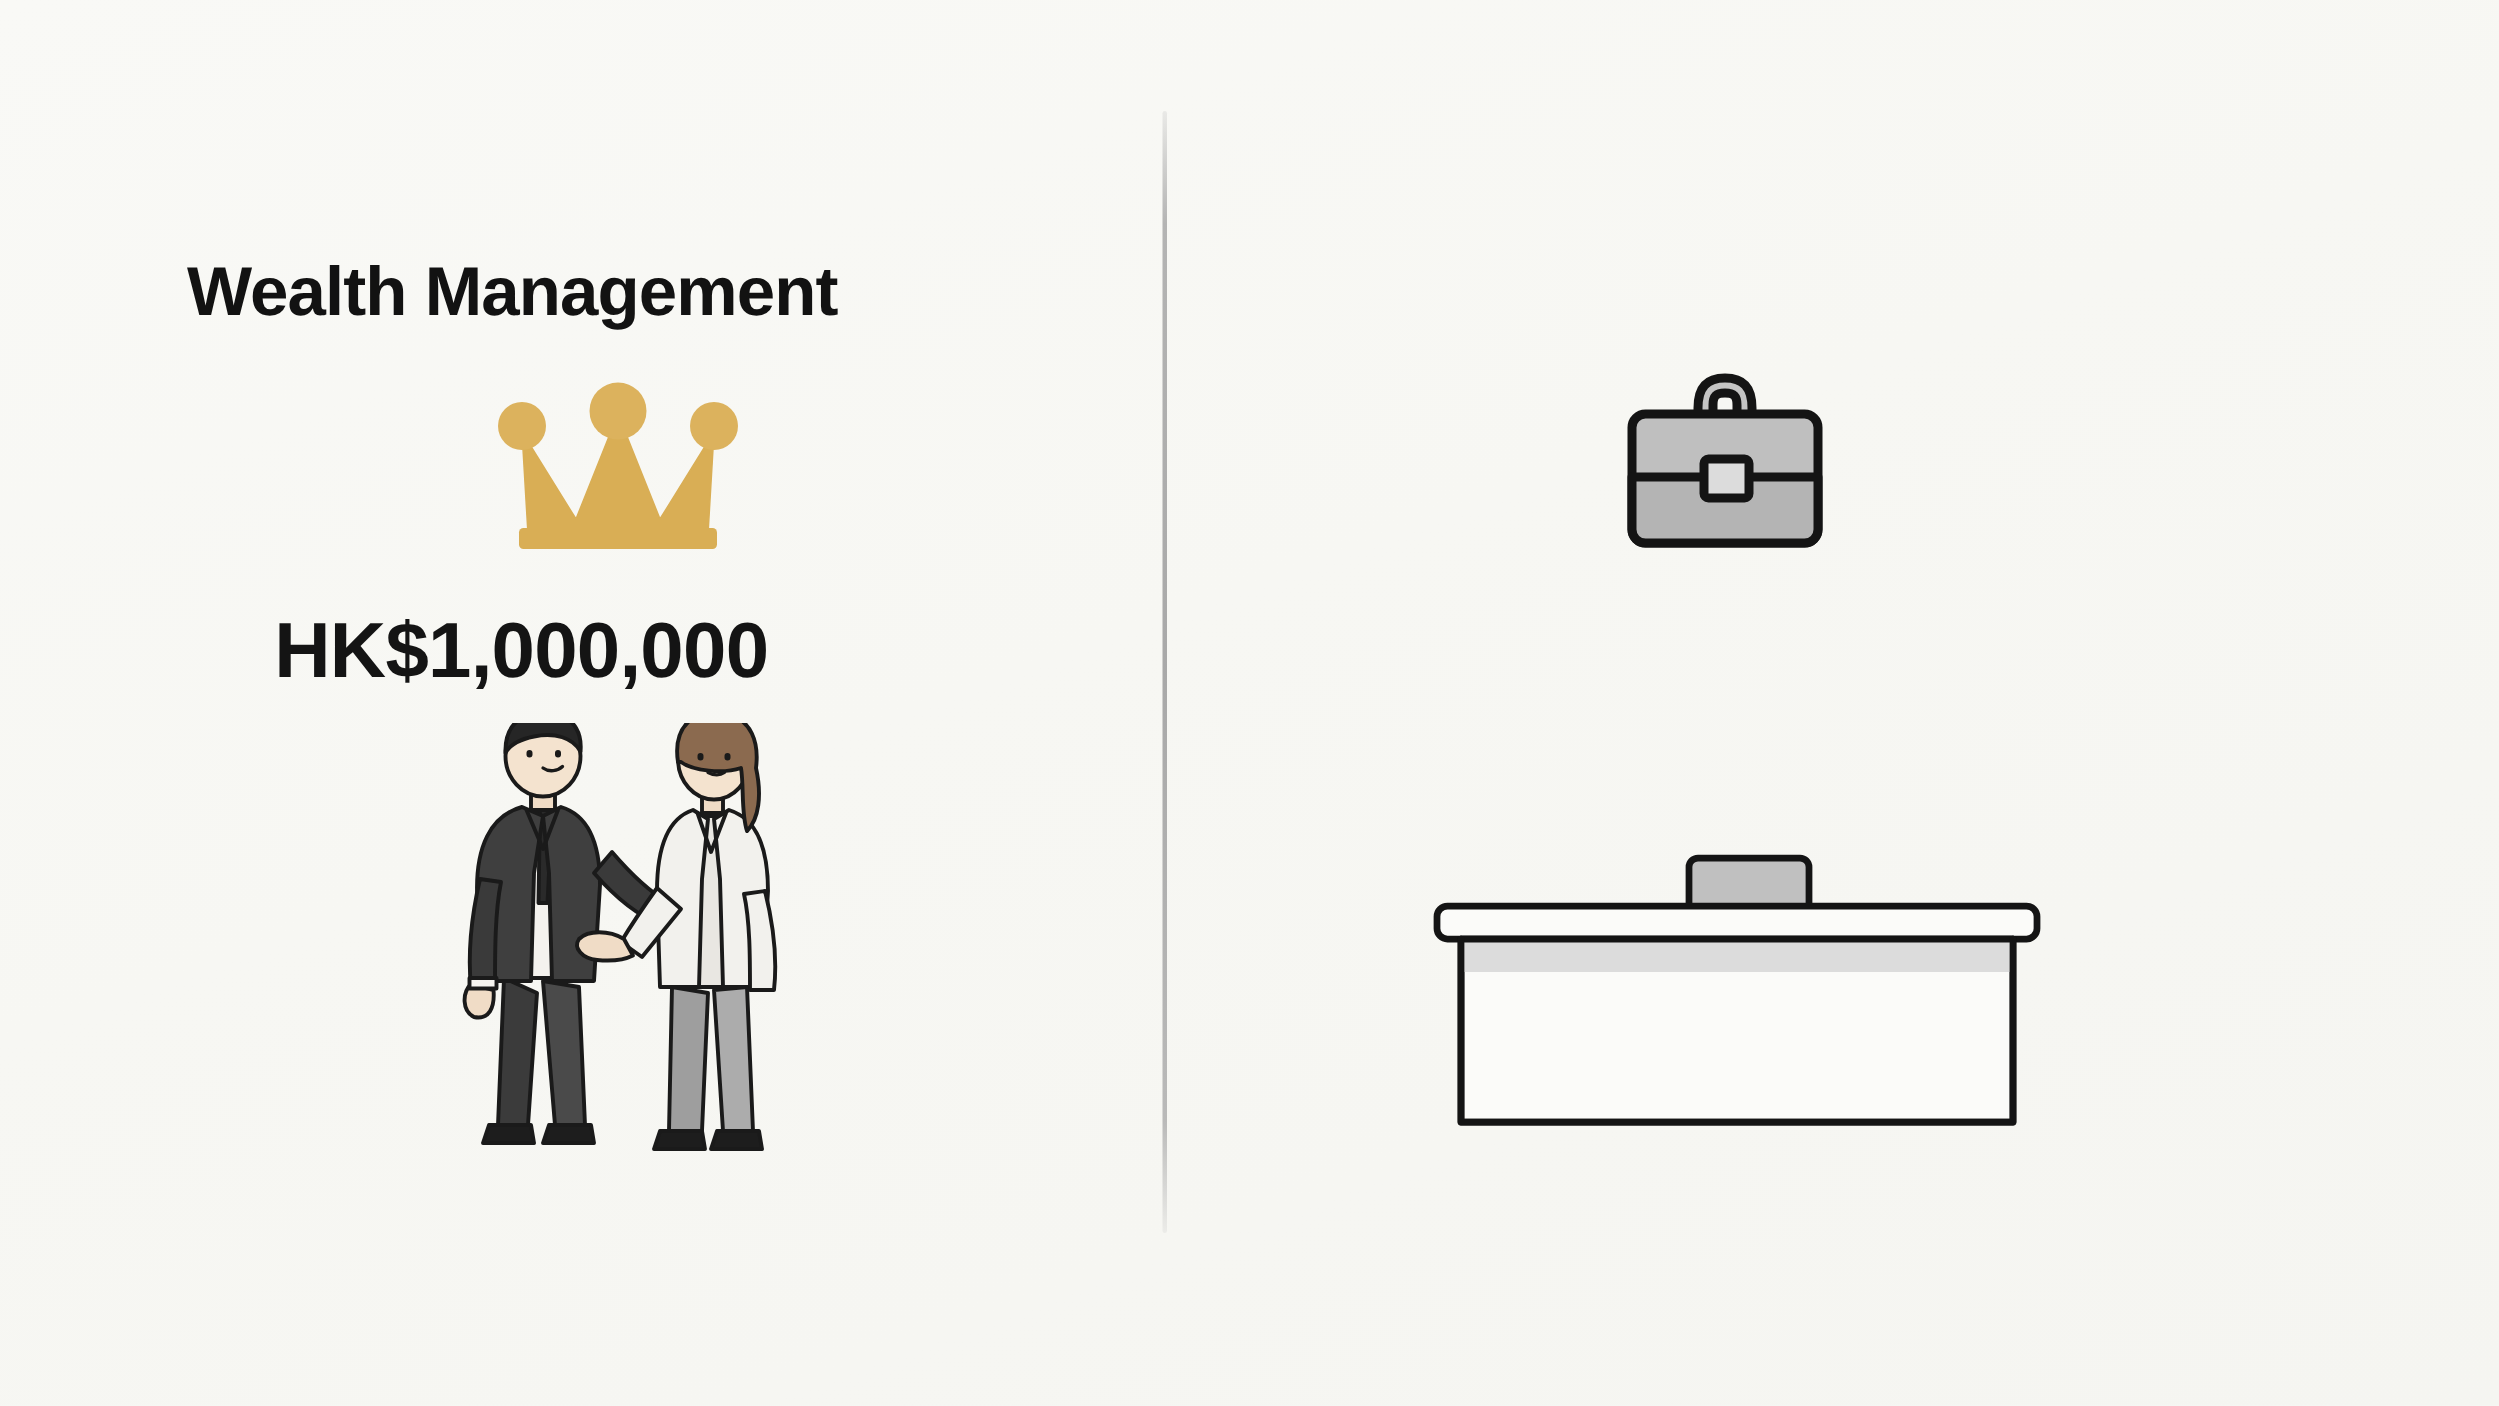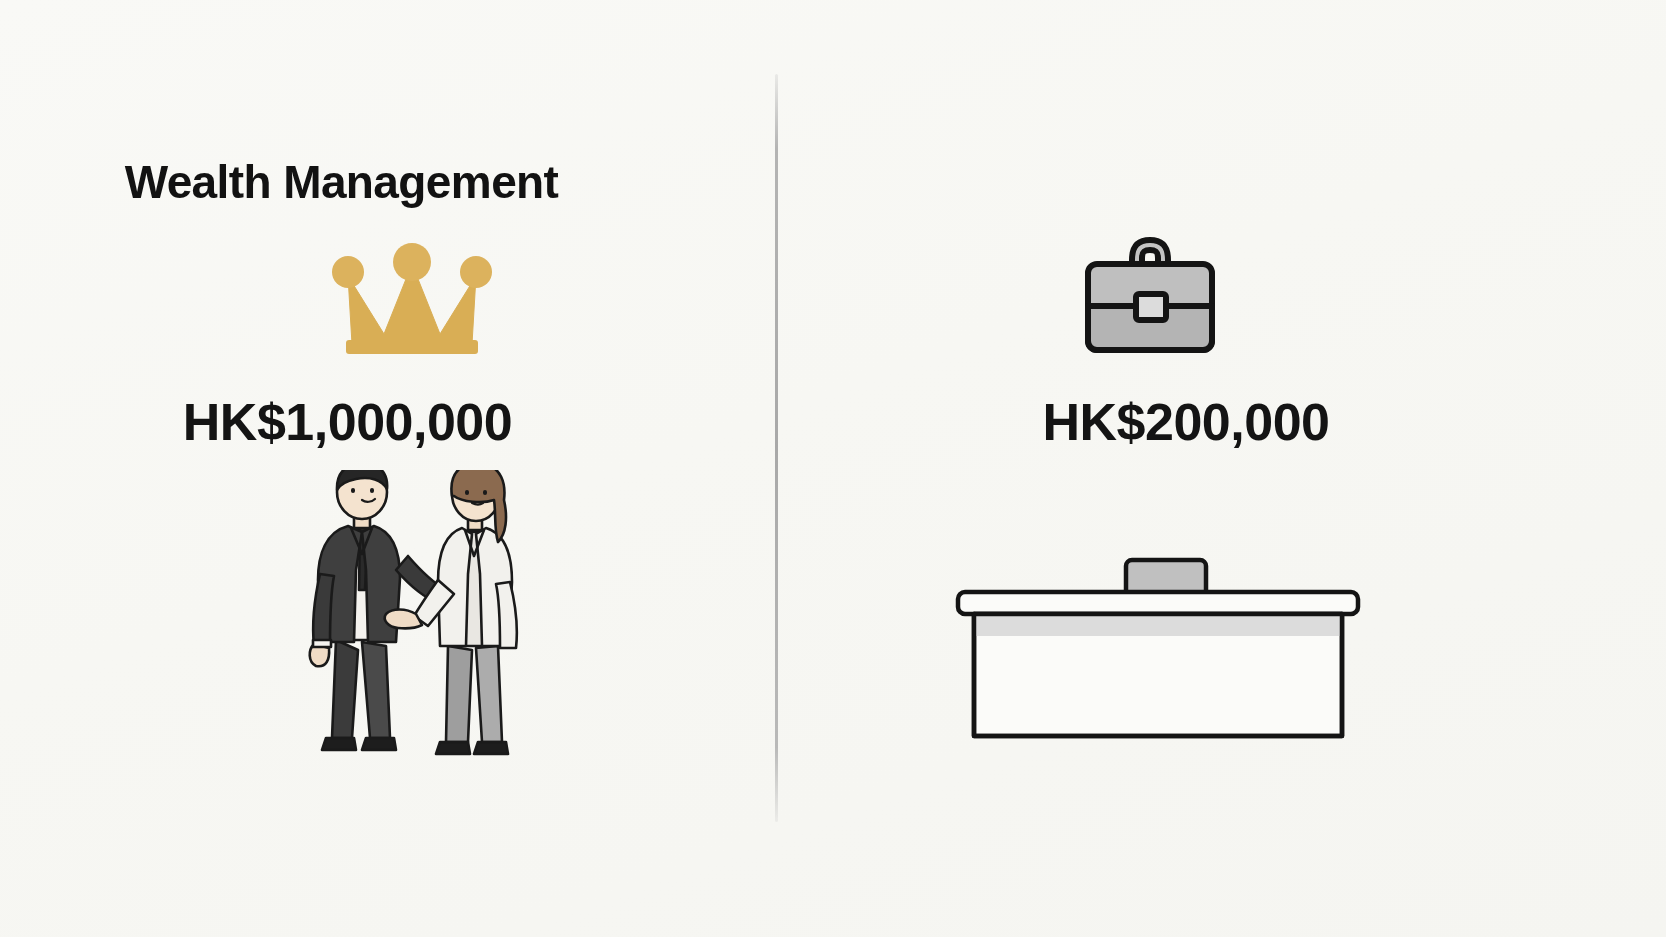--- a/index.html
+++ b/index.html
@@ -35,7 +35,7 @@
   }
   .panel {
     position: absolute;
-    top: 0;
+    top: 12px;
     height: 699px;
   }
   .panel-left  { left: 0;     width: 775px; }

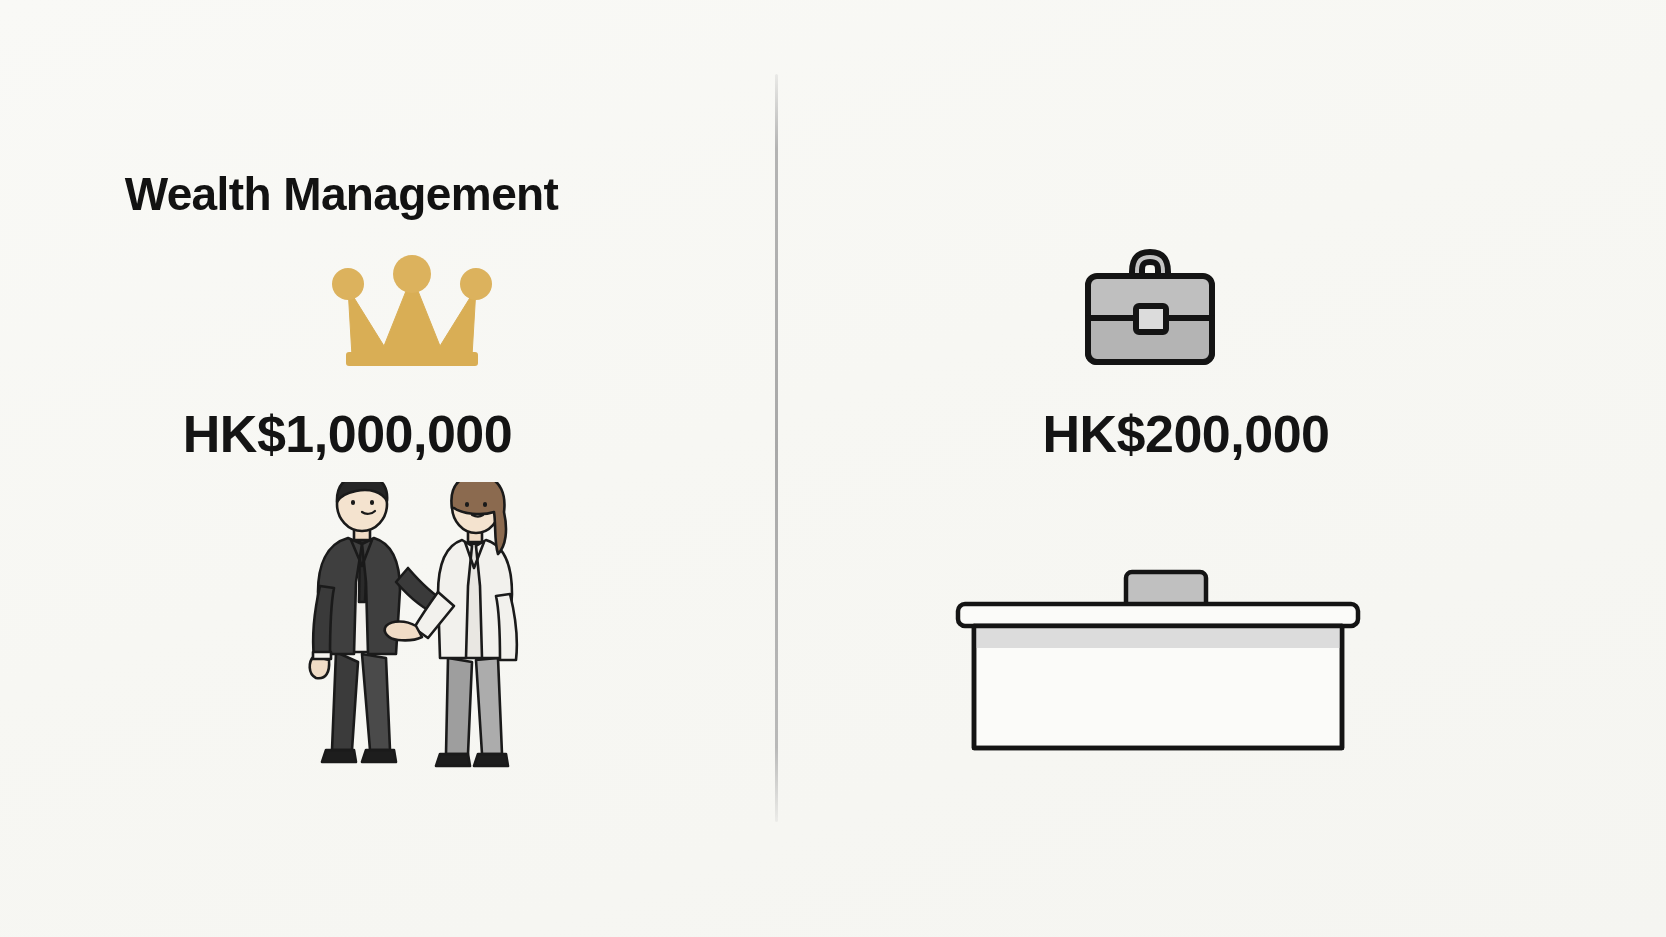--- a/index.html
+++ b/index.html
@@ -212,7 +212,6 @@
       </svg>
     </div>
 
-    <div class="amount">HK$200,000</div>
 
     <div class="icon-slot counter-slot">
       <svg viewBox="0 0 420 220" xmlns="http://www.w3.org/2000/svg">

